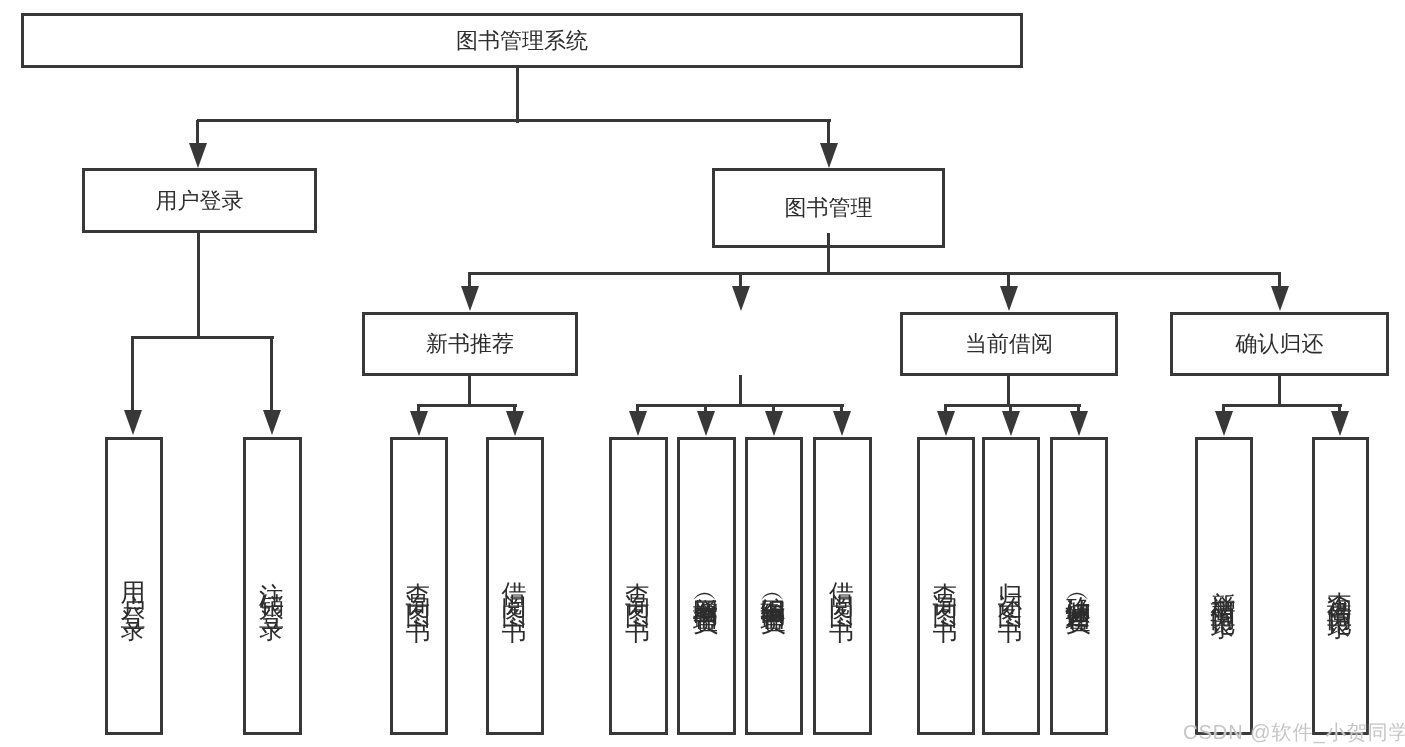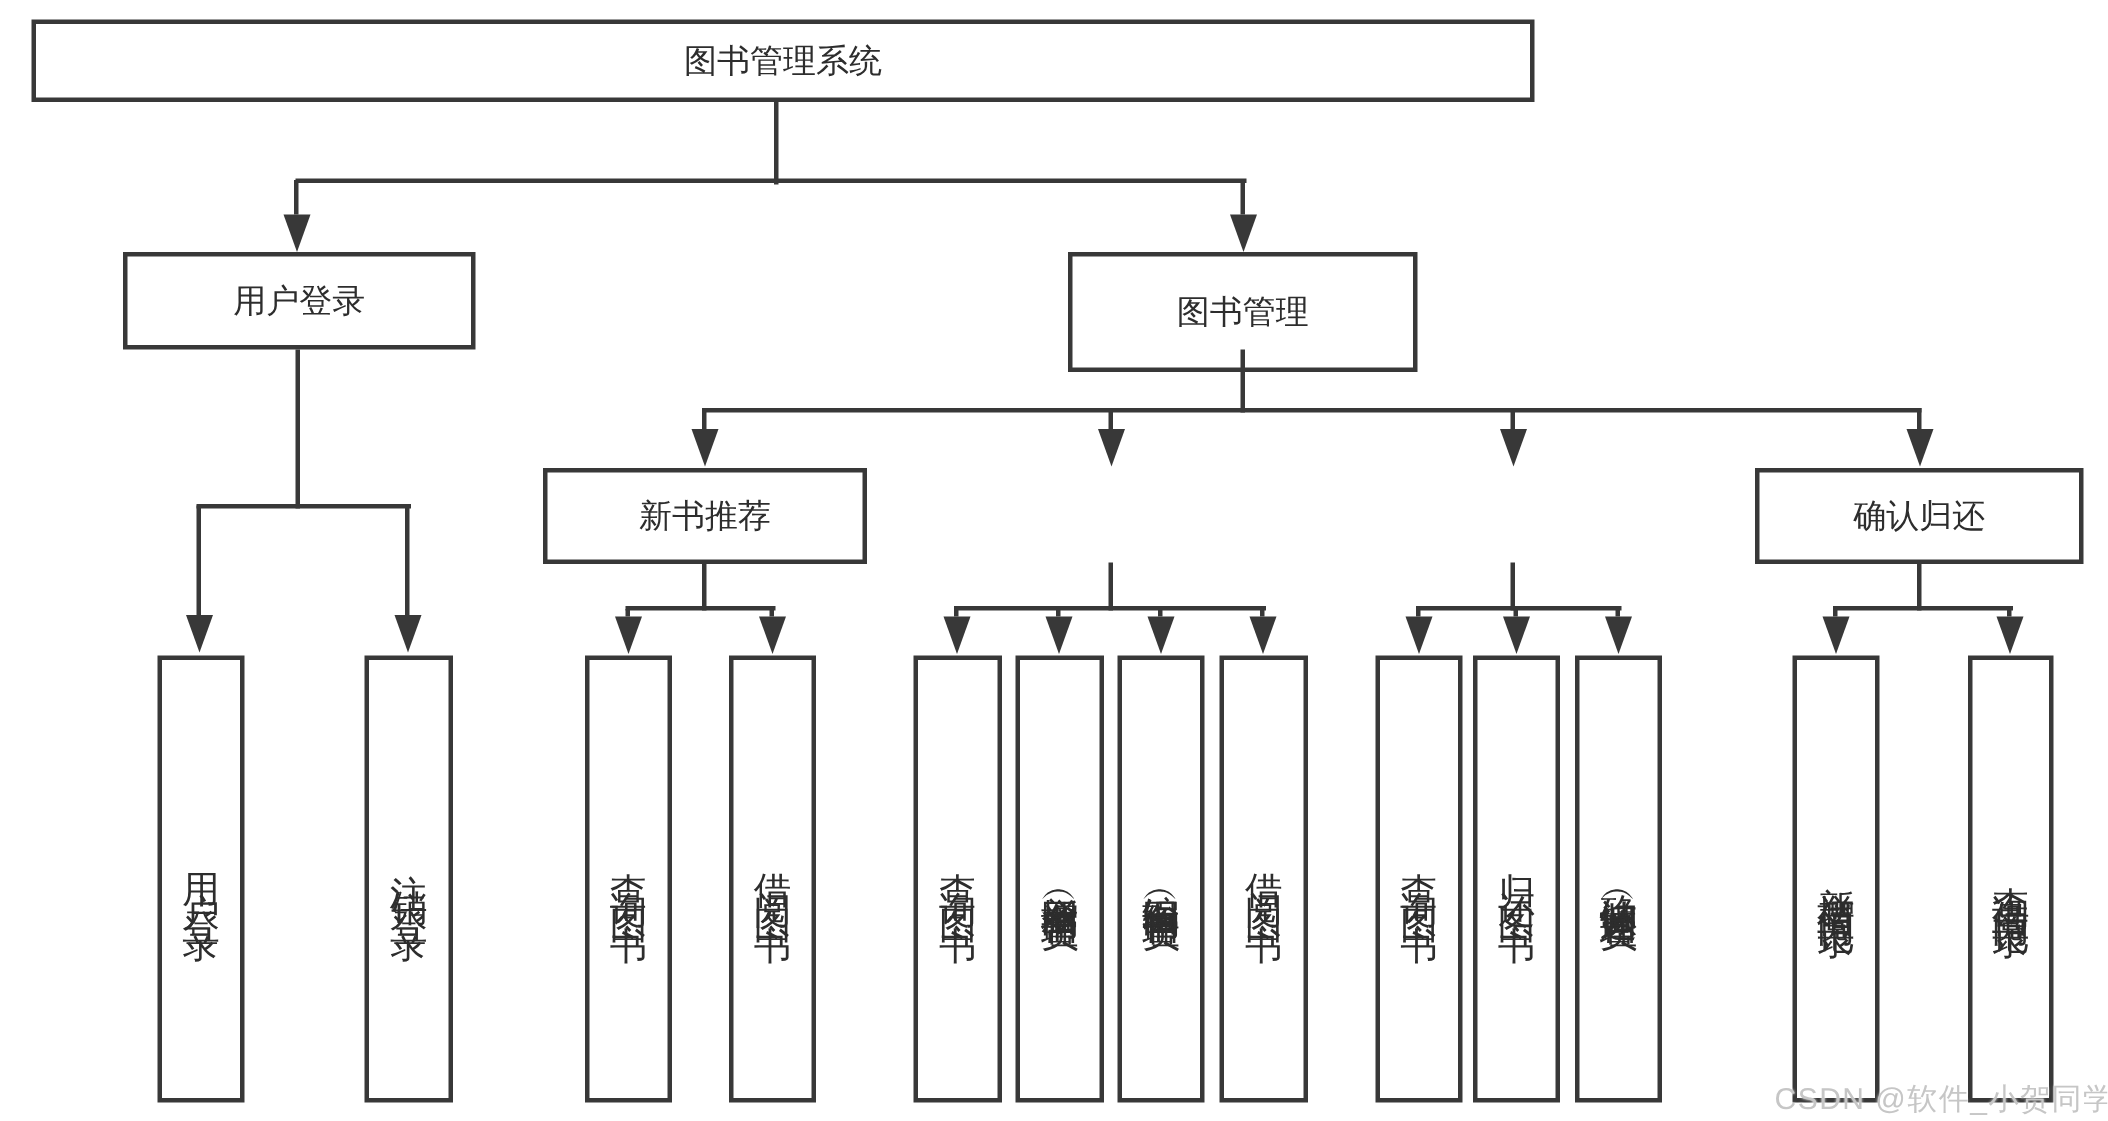--- a/index.html
+++ b/index.html
@@ -91,6 +91,7 @@
   <div class="arrow" style="left:1278px; top:272px; height:14px;"></div>
 
   <div class="node h-node" style="left:362px; top:312px; width:216px; height:64px;">新书推荐</div>
+  <div class="node h-node" style="left:900px; top:312px; width:218px; height:64px;">当前借阅</div>
   <div class="node h-node" style="left:1170px; top:312px; width:219px; height:64px;">确认归还</div>
 
   <div class="line" style="left:468px; top:375px; width:3px; height:32px;"></div>

